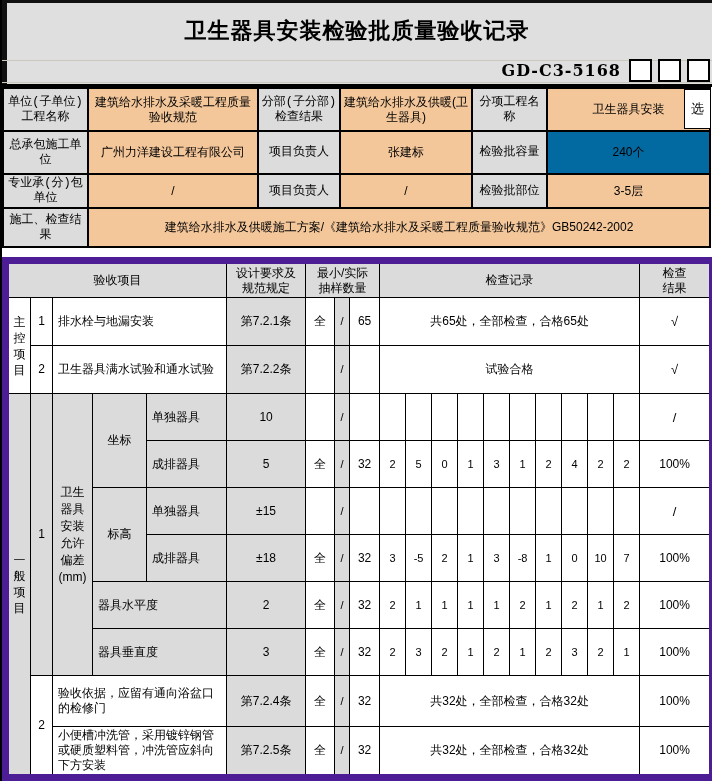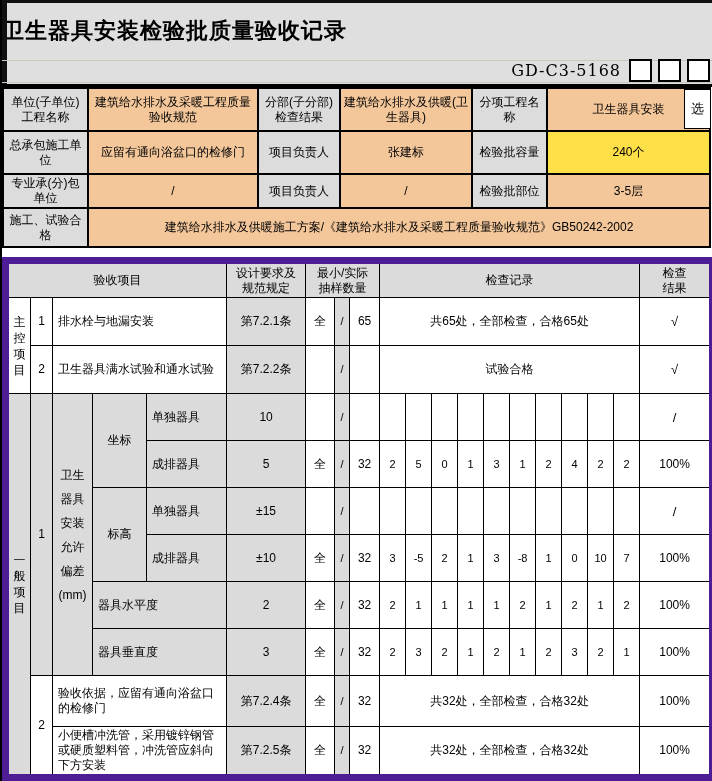--- a/index.html
+++ b/index.html
@@ -18,7 +18,7 @@
   }
   .topbar .leftbar { position:absolute; left:0; top:0; width:5px; height:100%; background:#111; }
   .title {
-    text-align:left; font-weight:bold; font-size:22px; letter-spacing:1px;
+    text-align:center; font-weight:bold; font-size:22px; letter-spacing:1px;
     padding-top:13px;
   }
   .hline { position:absolute; left:0; width:100%; height:1px; background:#CDC8BE; }

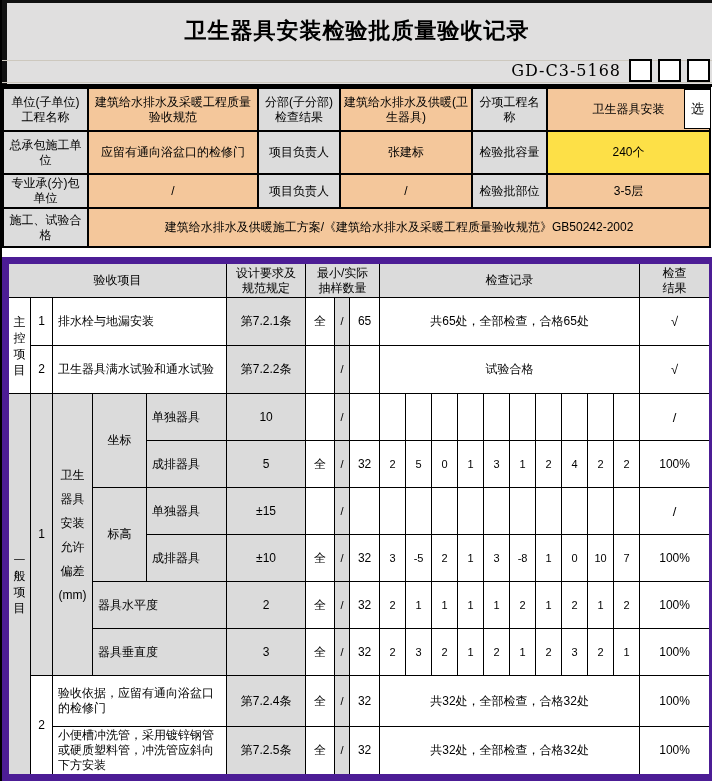--- a/index.html
+++ b/index.html
@@ -29,7 +29,7 @@
   }
   .code {
     font-family:"DejaVu Serif","Liberation Serif",serif;
-    font-weight:normal; font-size:16px; letter-spacing:1px; margin-right:2px;
+    font-weight:bold; font-size:16px; letter-spacing:1px; margin-right:2px;
   }
   .cbox { width:19px; height:19px; background:#fff; border:2px solid #000; }
   

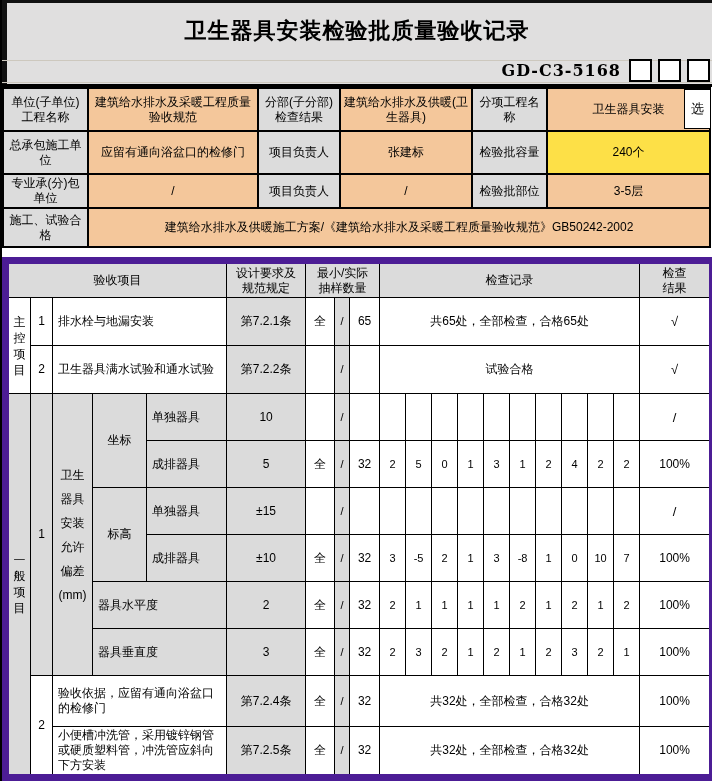--- a/index.html
+++ b/index.html
@@ -41,7 +41,7 @@
   }
   .info-table { position:absolute; top:87px; left:0px; width:708px; }
   .info-table td { border:2px solid #000; }
-  .lab  { background:#DCDCDC; }
+  .lab  { background:#DCDCDC;font-family:Liberation Mono, monospace; }
   .val  { background:#F4C79B; }
   .valw { background:#fde047; }
   .main-table { position:absolute; top:257px; left:0px; width:708px; border:7px solid #4c1d95; }

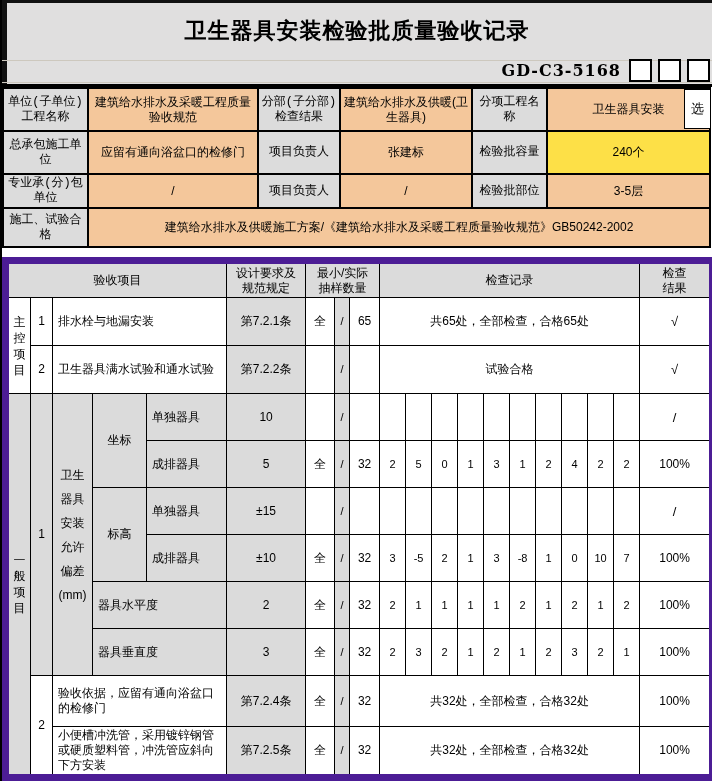--- a/index.html
+++ b/index.html
@@ -99,7 +99,7 @@
     </tr>
     <tr style="height:43px">
       <td class="lab">总承包施工单位</td>
-      <td class="val">应留有通向浴盆口的检修门</td>
+      <td class="val">广州力洋建设工程有限公司</td>
       <td class="lab">项目负责人</td>
       <td class="val">张建标</td>
       <td class="lab">检验批容量</td>

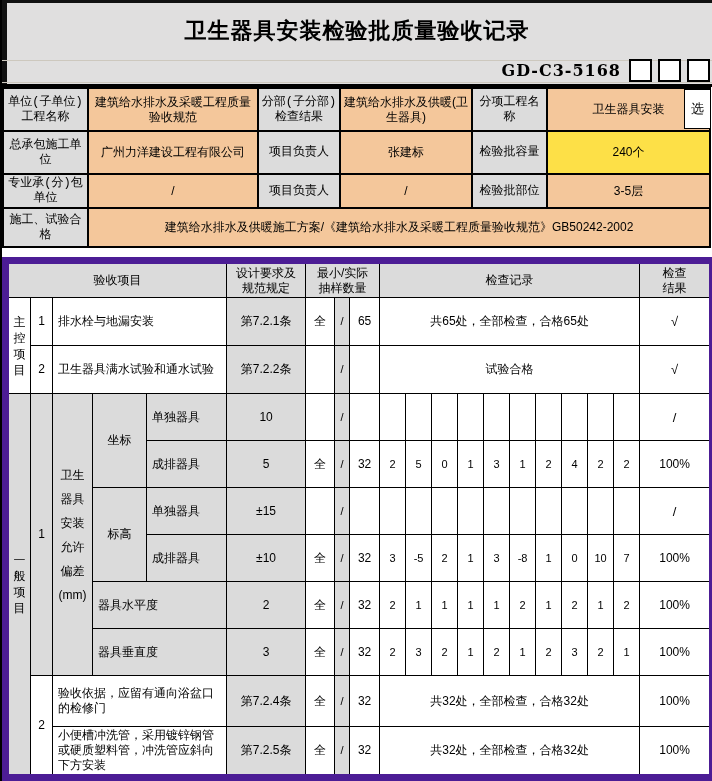--- a/index.html
+++ b/index.html
@@ -43,7 +43,7 @@
   .info-table td { border:2px solid #000; }
   .lab  { background:#DCDCDC;font-family:Liberation Mono, monospace; }
   .val  { background:#F4C79B; }
-  .valw { background:#fde047; }
+  .valw { background:#0369a1; }
   .main-table { position:absolute; top:257px; left:0px; width:708px; border:7px solid #4c1d95; }
   .gray  { background:#DBDBDB; }
   .strip { background:#DBDBDB; font-size:11px; padding:0; }

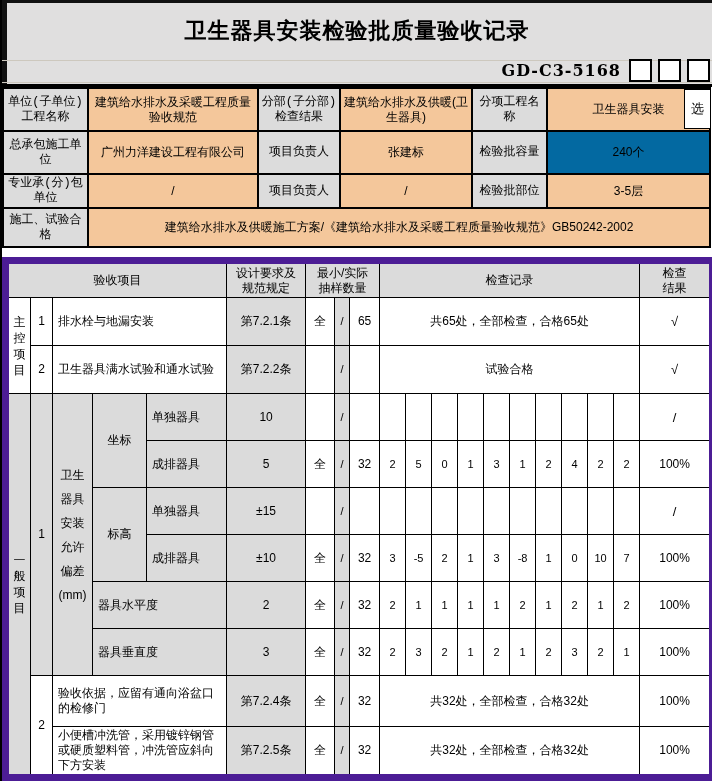--- a/index.html
+++ b/index.html
@@ -114,7 +114,7 @@
       <td class="val">3-5层</td>
     </tr>
     <tr style="height:39px">
-      <td class="lab">施工、试验合格</td>
+      <td class="lab">施工、检查结果</td>
       <td class="val" colspan="5">建筑给水排水及供暖施工方案/《建筑给水排水及采暖工程质量验收规范》GB50242-2002</td>
     </tr>
   </tbody>

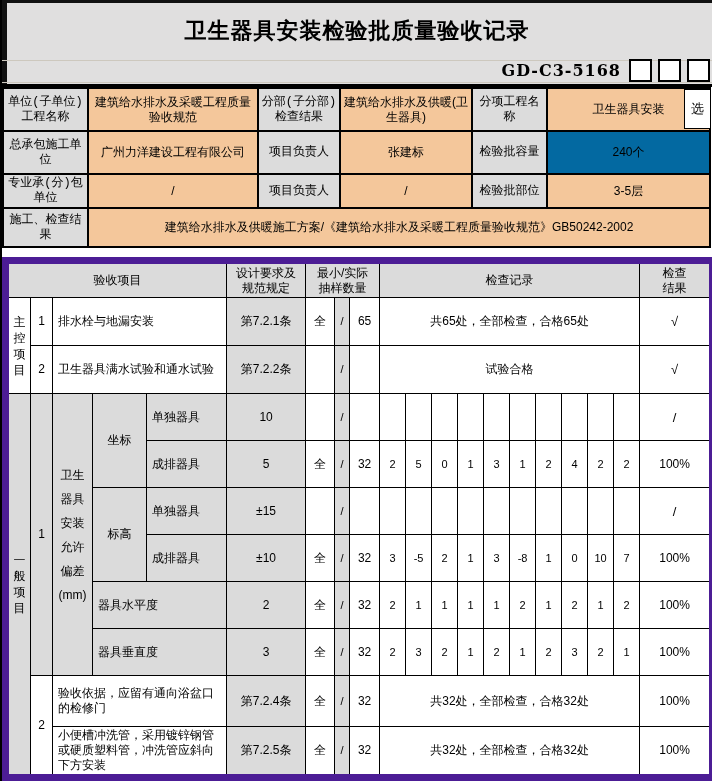--- a/index.html
+++ b/index.html
@@ -51,7 +51,7 @@
   .meas  { font-size:11px; padding:0; }
   .res   { font-size:13px; }
   .vspan  { display:inline-block; width:14px; word-break:break-all; line-height:16px; }
-  .v2span { display:inline-block; width:30px; word-break:break-all; line-height:24px; }
+  .v2span { display:inline-block; width:30px; word-break:break-all; line-height:17px; }
   .w60    { display:inline-block; width:62px; word-break:break-all; }
   .w26    { display:inline-block; width:26px; word-break:break-all; }
   .select-btn {

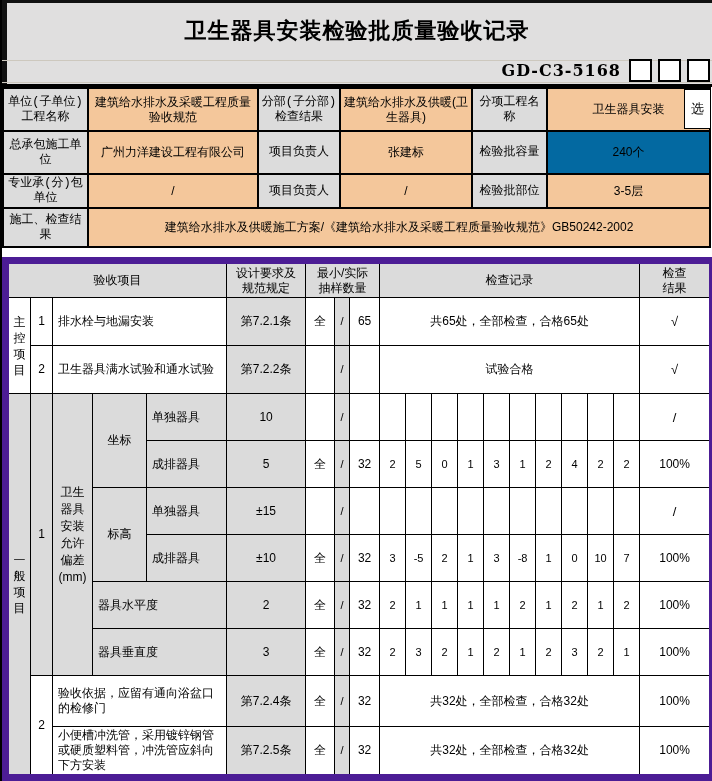--- a/index.html
+++ b/index.html
@@ -242,7 +242,7 @@
 
     <tr style="height:47px">
       <td class="gray left">成排器具</td>
-      <td class="gray">±10</td>
+      <td class="gray">±18</td>
       <td>全</td>
       <td class="strip">/</td>
       <td>32</td>

